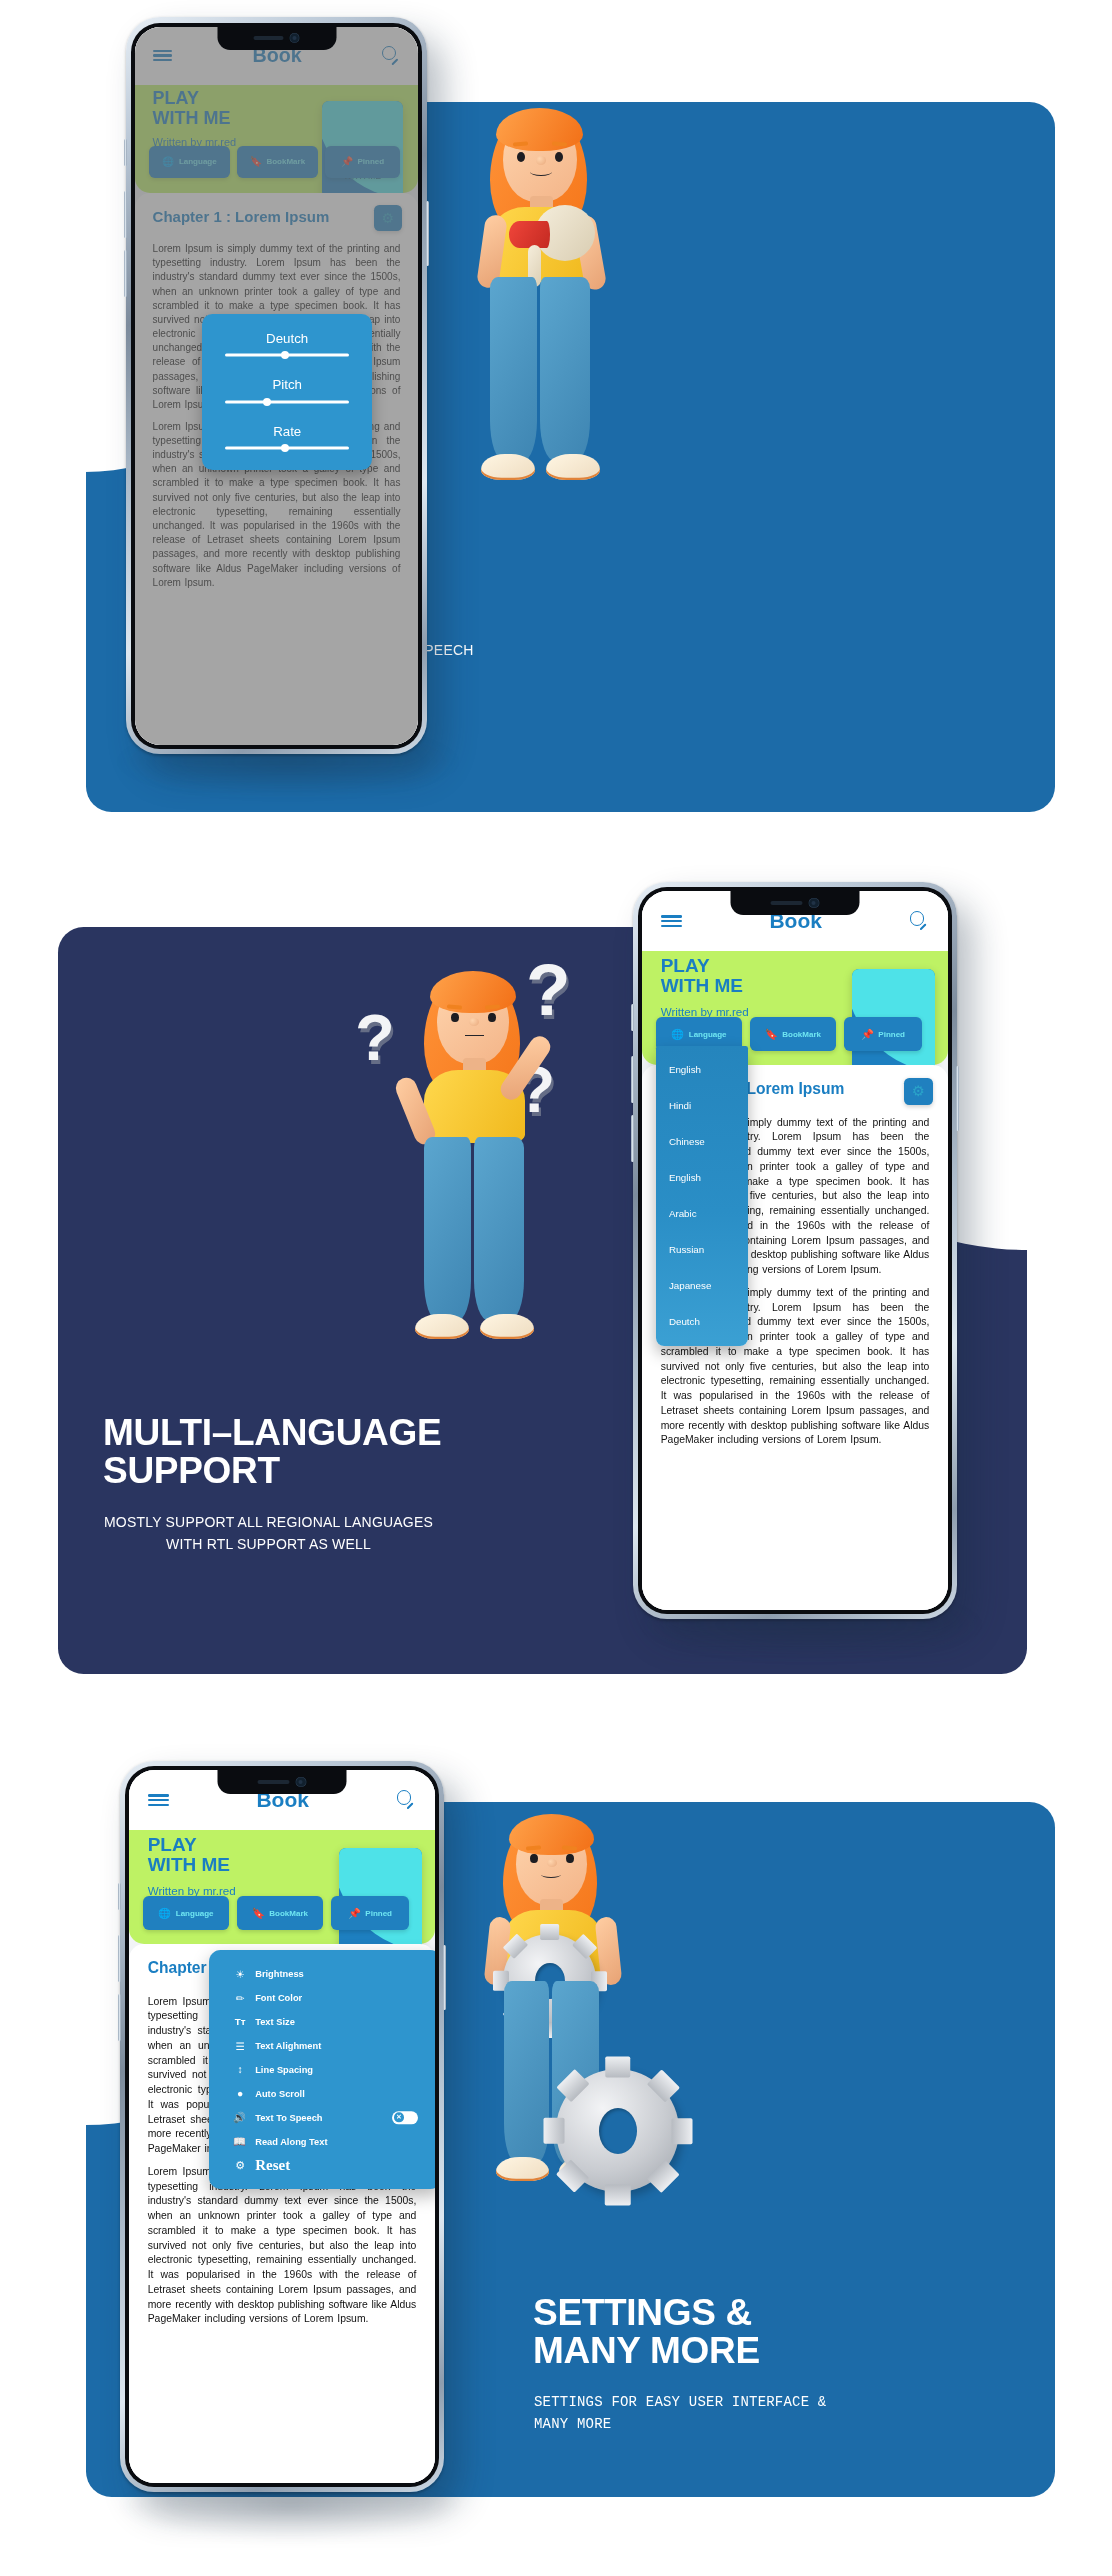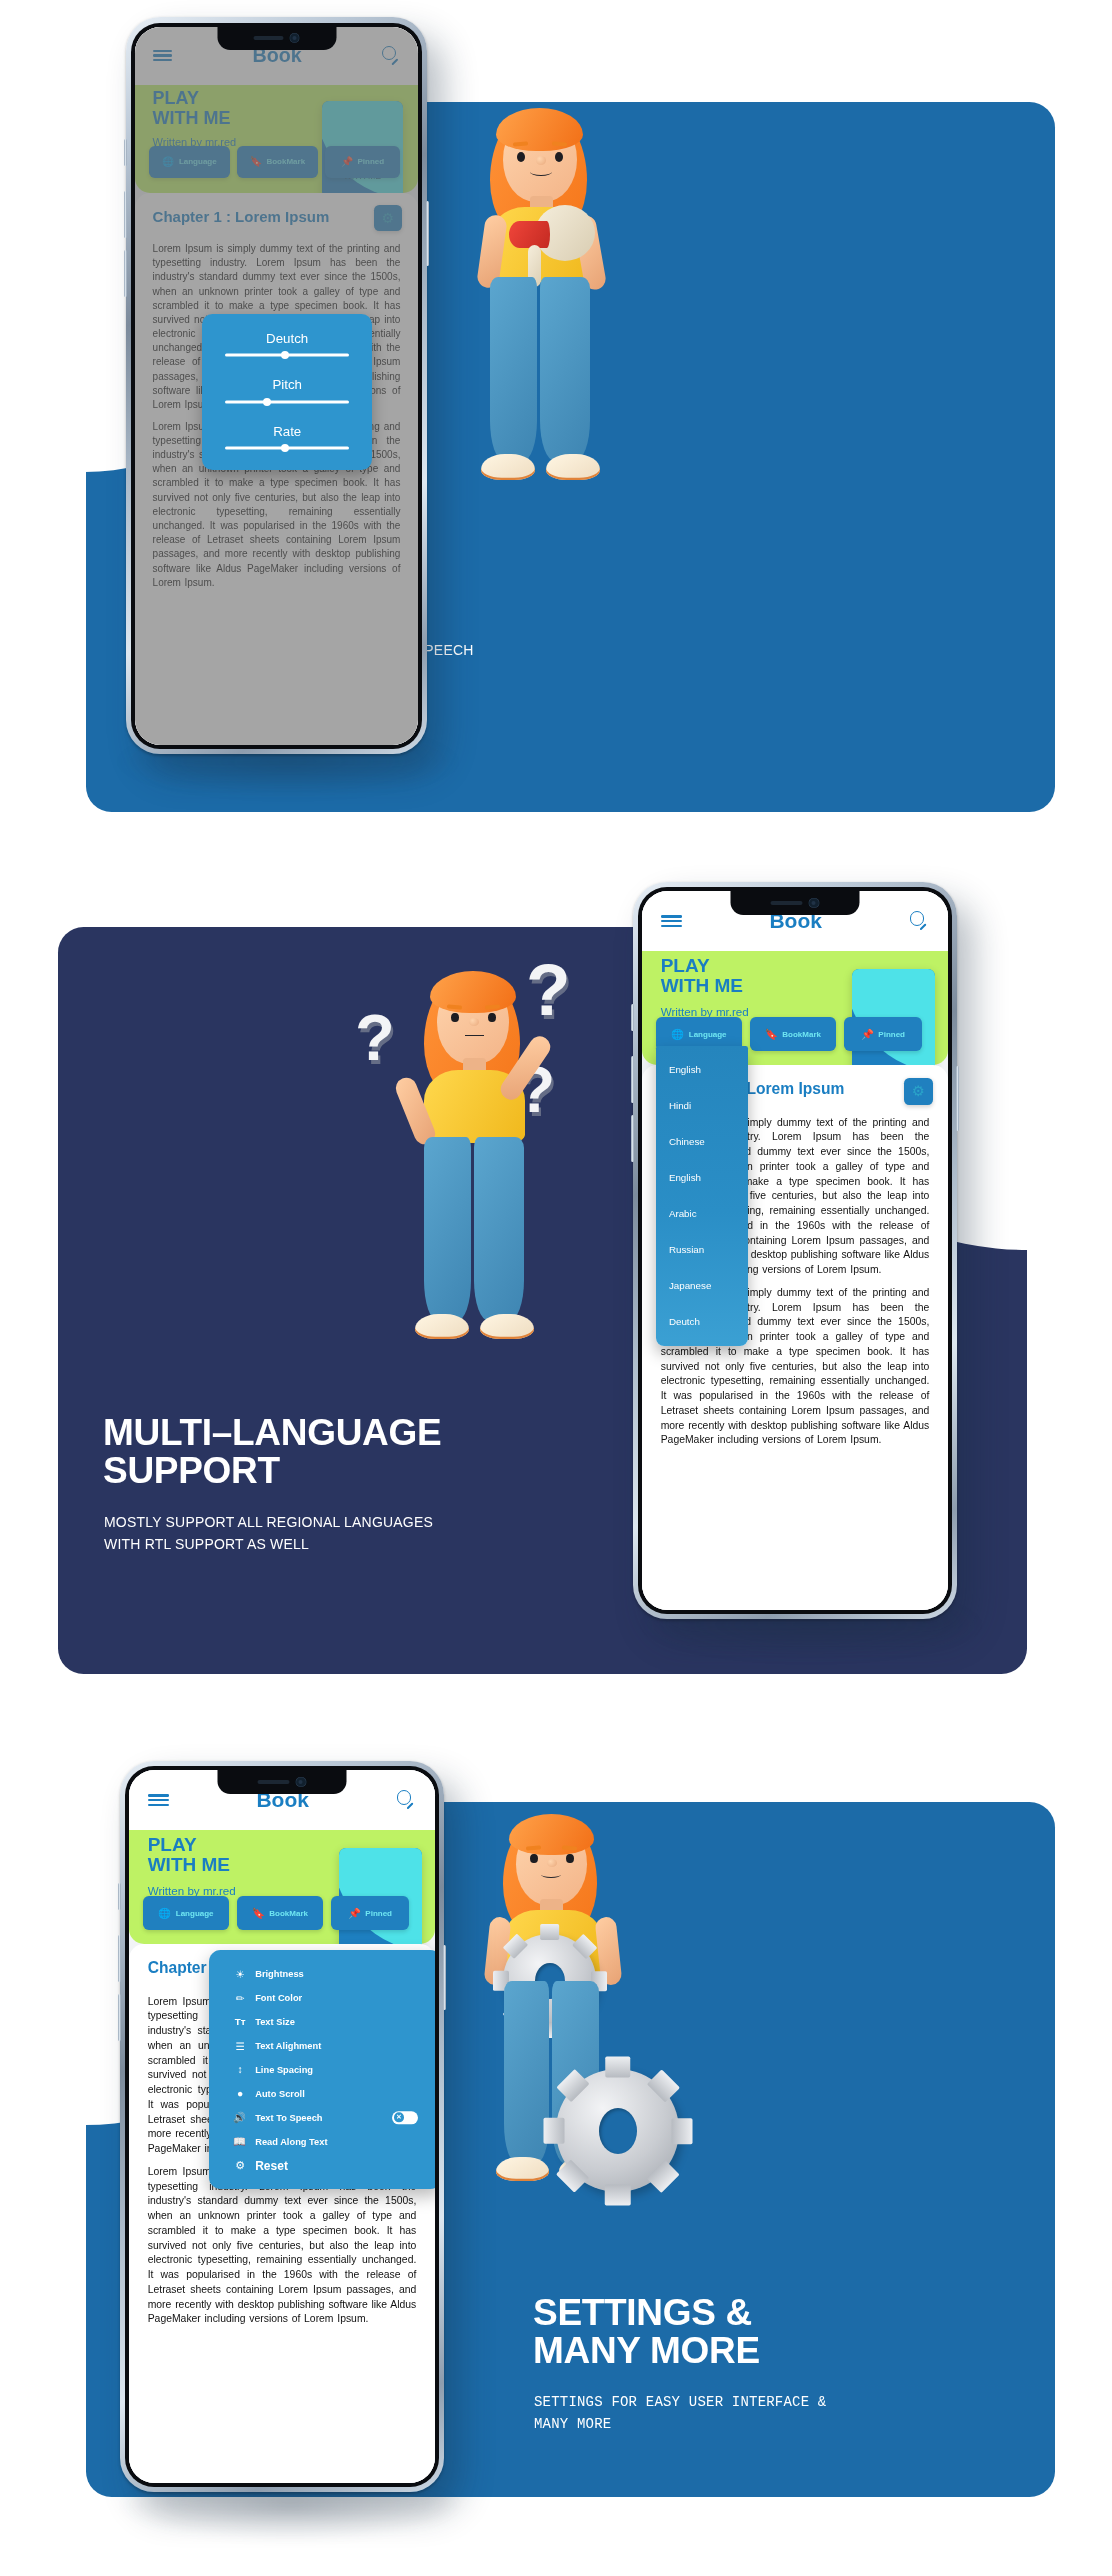--- a/index.html
+++ b/index.html
@@ -394,7 +394,7 @@
 
     <h2 class="panel-title" style="left:45px; top:487px; font-size:37px;">MULTI–LANGUAGE
 SUPPORT</h2>
-    <p class="panel-sub" style="left:46px; top:585px; font-size:14px;">MOSTLY SUPPORT ALL REGIONAL LANGUAGES
+    <p class="panel-sub" style="left:46px; top:585px; font-size:14px;text-align:center;">MOSTLY SUPPORT ALL REGIONAL LANGUAGES
 WITH RTL SUPPORT AS WELL</p>
   </div>
 

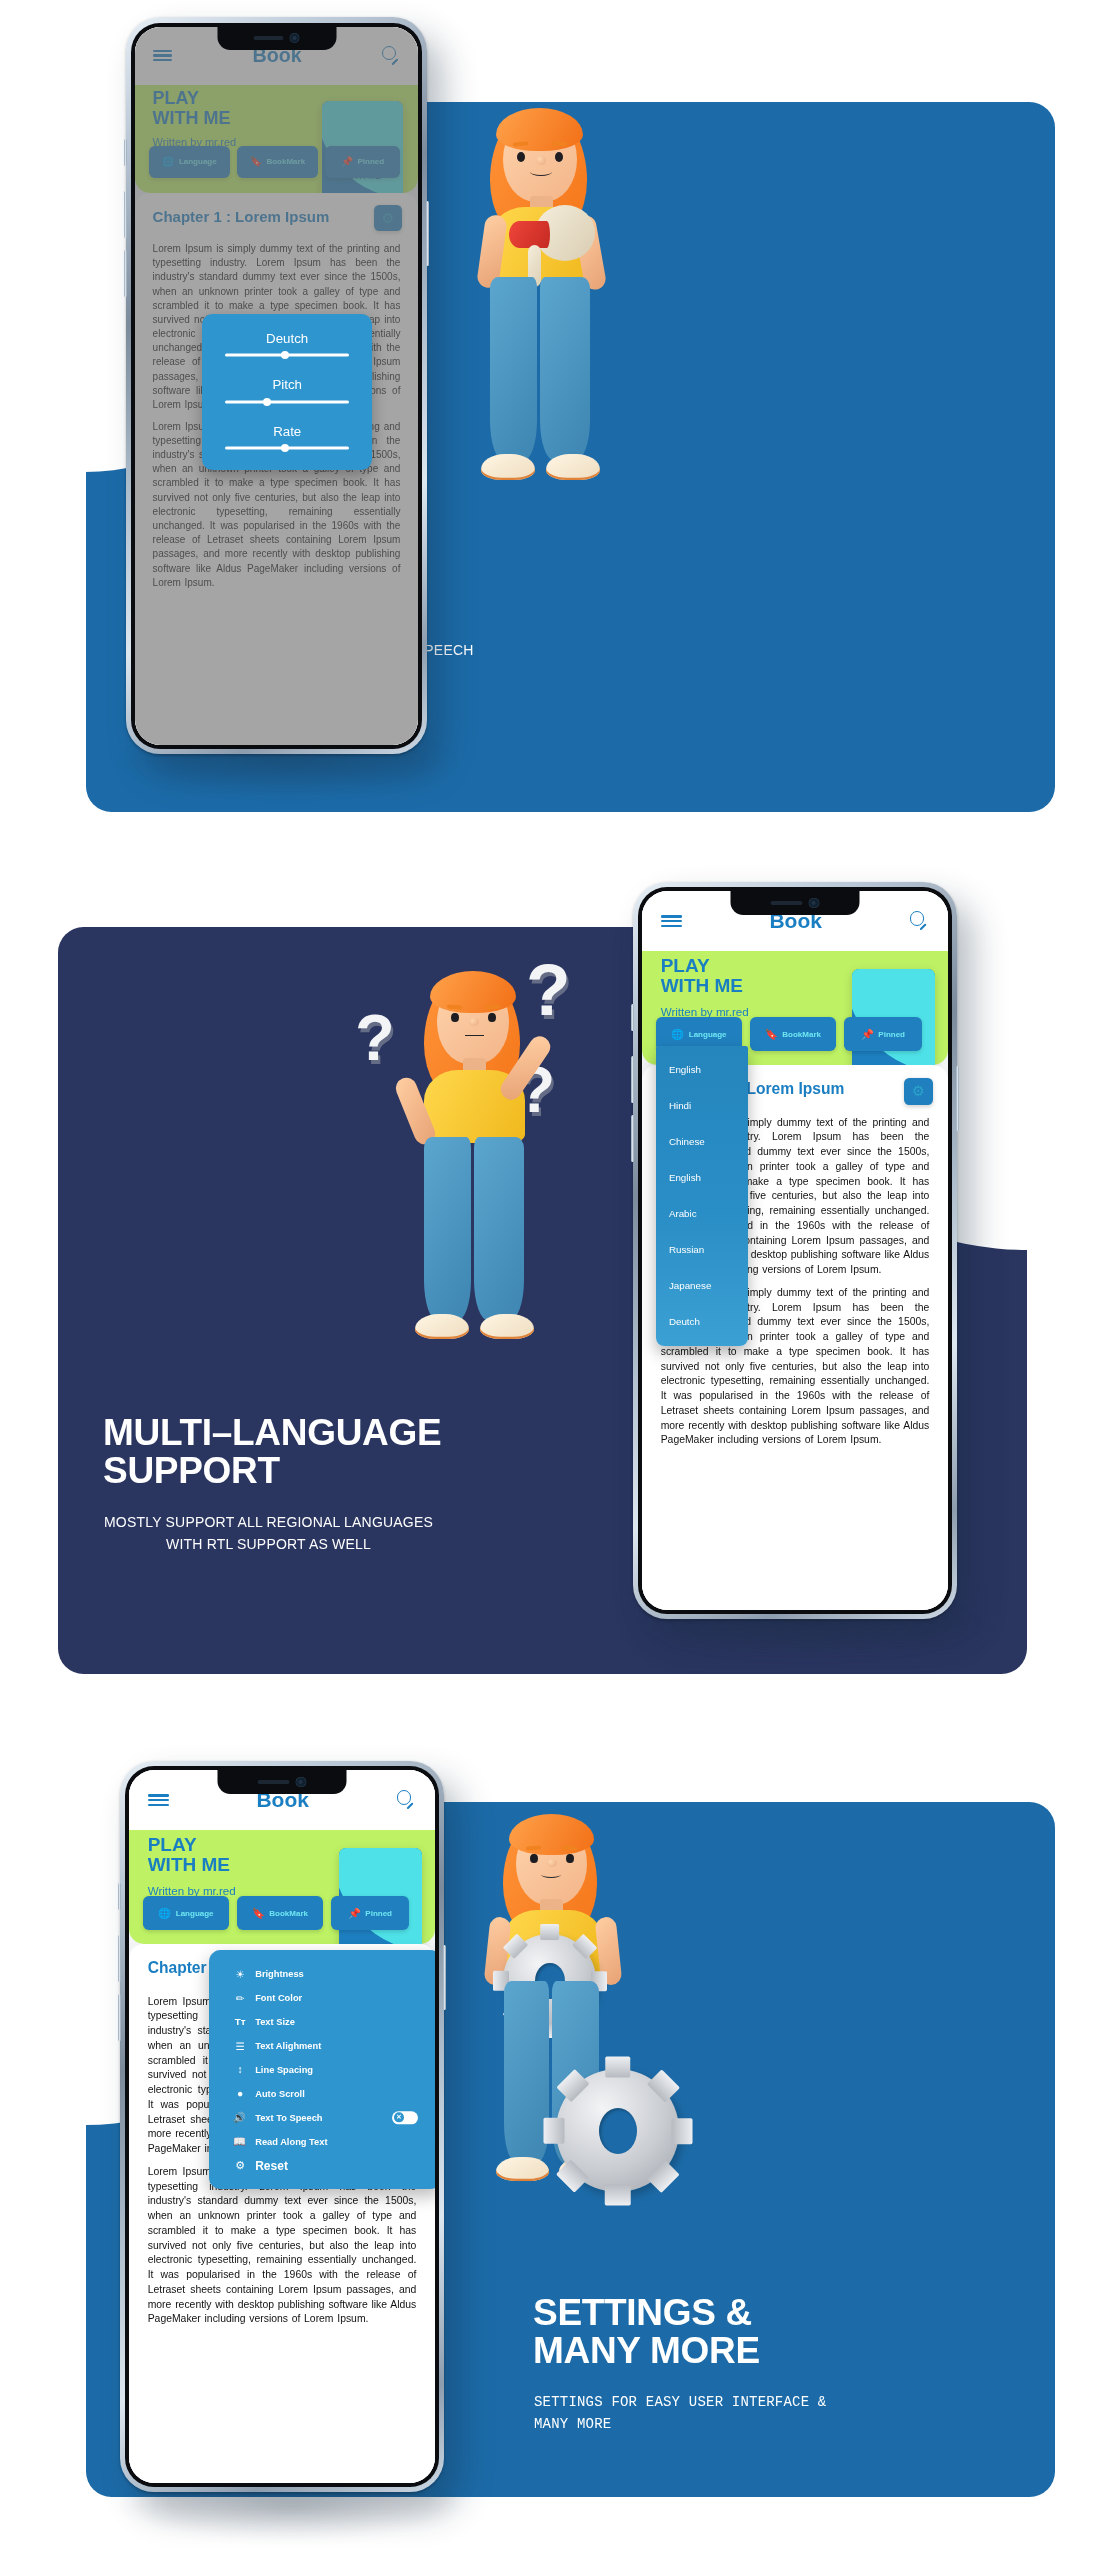--- a/index.html
+++ b/index.html
@@ -650,7 +650,7 @@
           </div>
           <div class="set-item" style="height:24px;padding-left:16px;">
             <span class="set-ico" style="width:30px;font-size:11px;">⚙</span>
-            <span class="set-label" style="font-size:12px;">Reset</span>
+            <span class="set-label" style="font-size:15px;font-family:Liberation Serif, serif;">Reset</span>
           </div>
         </div>
       </div>

